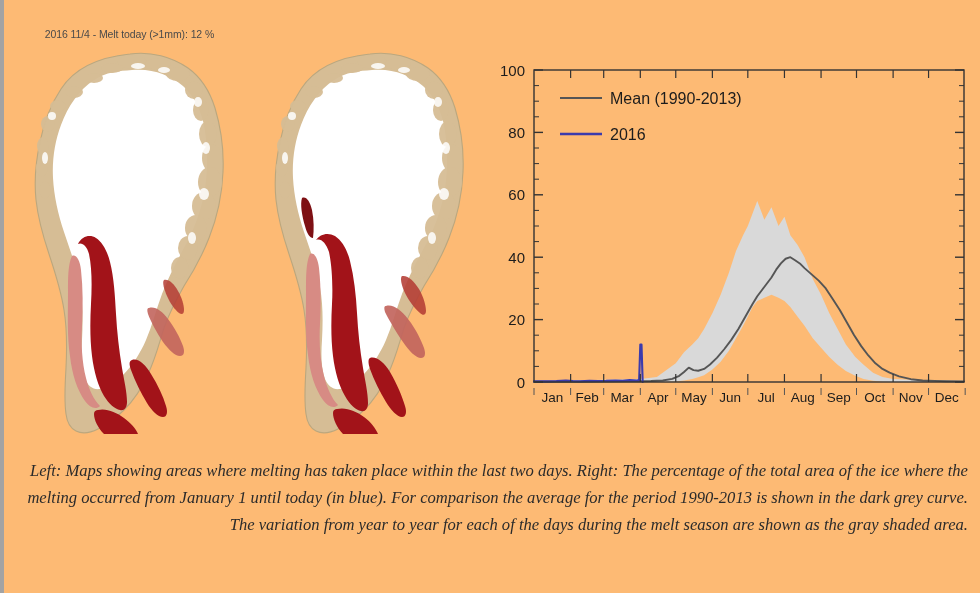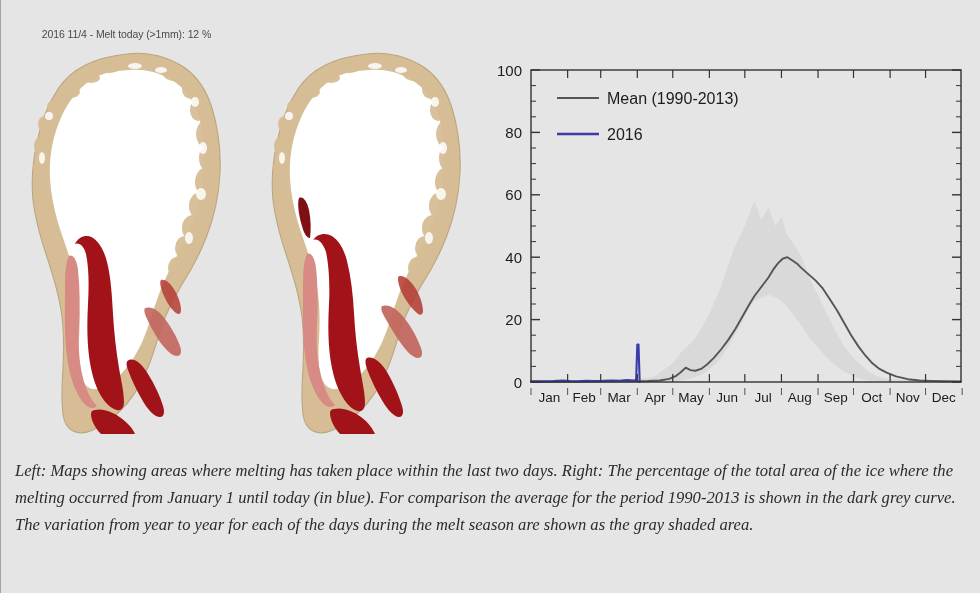--- a/index.html
+++ b/index.html
@@ -19,8 +19,8 @@
   #page {
     position: absolute;
     inset: 0;
-    background: #e5e5e5;
-    border-left: 1px solid #a3a3a3;
+    background: #fdba74;
+    border-left: 4px solid #a3a3a3;
   }
 
   

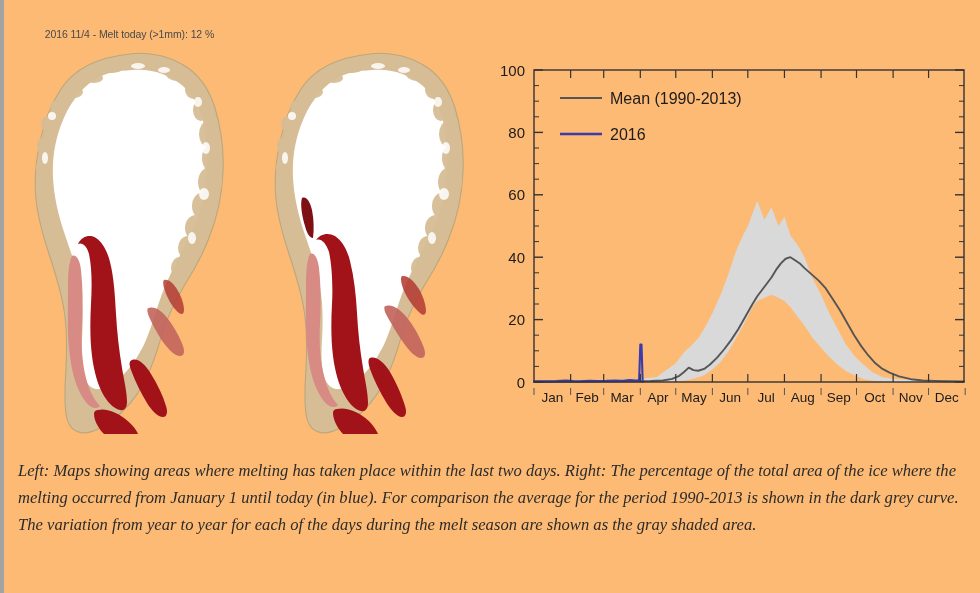--- a/index.html
+++ b/index.html
@@ -86,7 +86,7 @@
     font-size: 16.6px;
     line-height: 1.62;
     color: #2b2b2b;
-    text-align: left;
+    text-align: right;
   }
 </style>
 </head>

